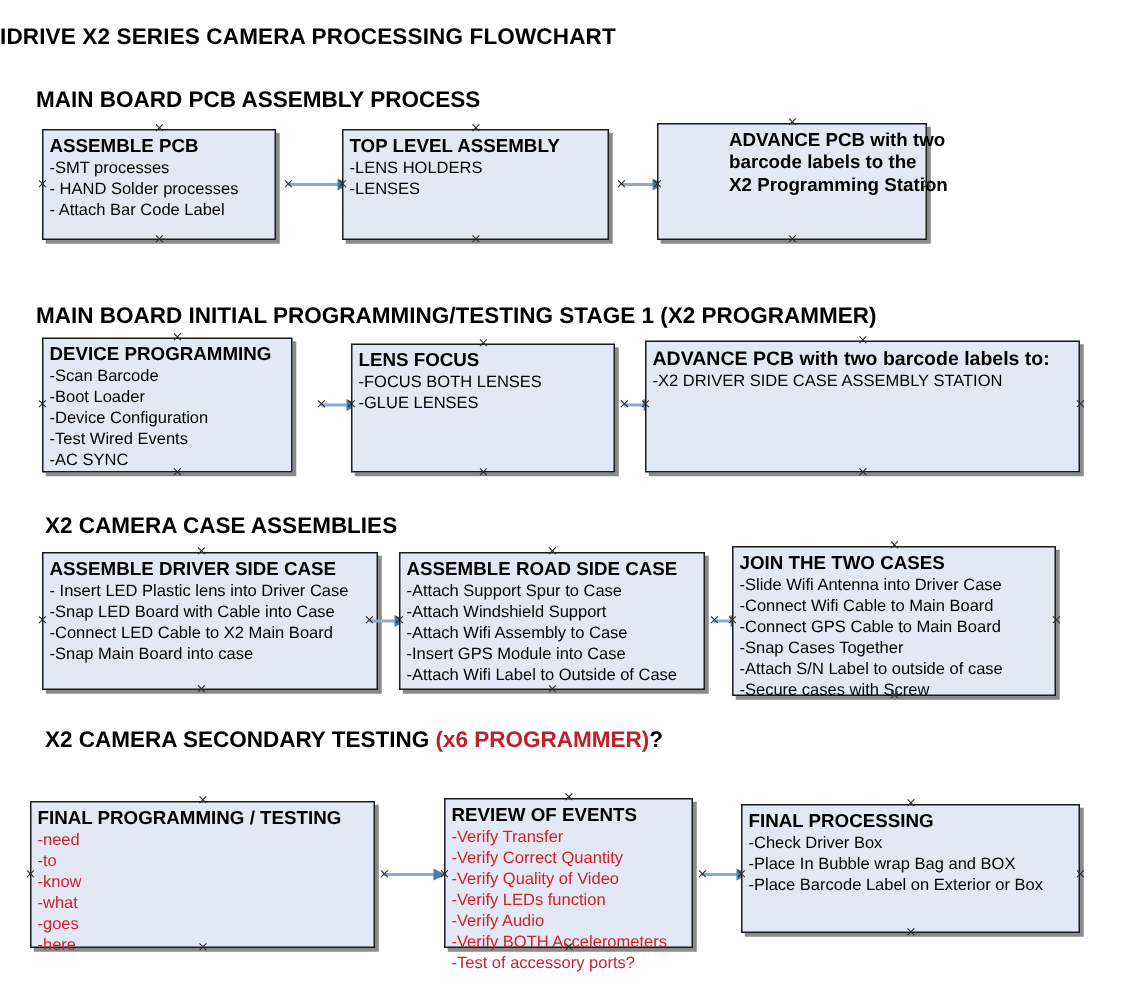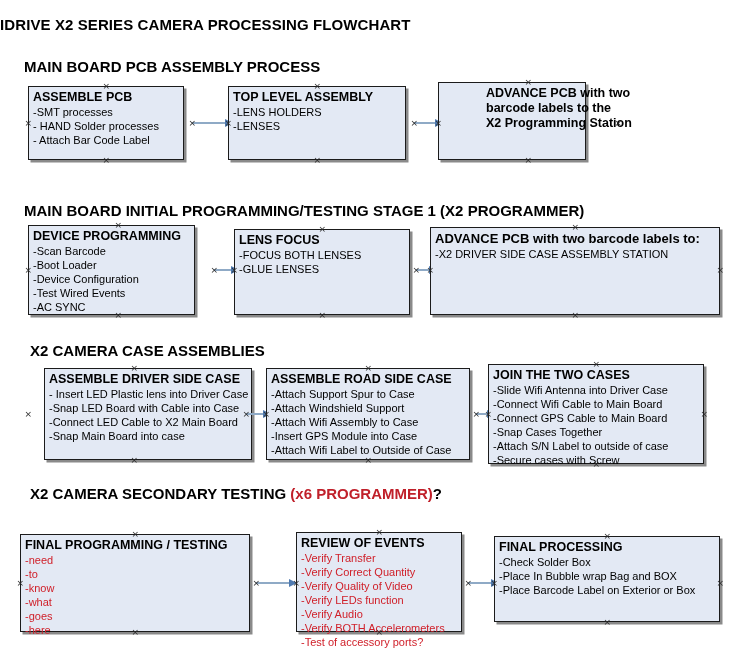--- a/index.html
+++ b/index.html
@@ -118,7 +118,7 @@
   <div class="arrow" style="left:414px;top:122px;width:22px;"></div>
   <div class="hx" style="left:410.5px;top:119.5px;"></div>
 
-  <div class="box" style="left:438px;top:82px;width:148px;height:78px;padding-left:47px;">
+  <div class="box" style="left:438px;top:82px;width:180px;height:78px;padding-left:47px;">
     <div class="b-title">ADVANCE PCB with two</div>
     <div class="b-title">barcode labels to the</div>
     <div class="b-title"> X2 Programming Station</div>

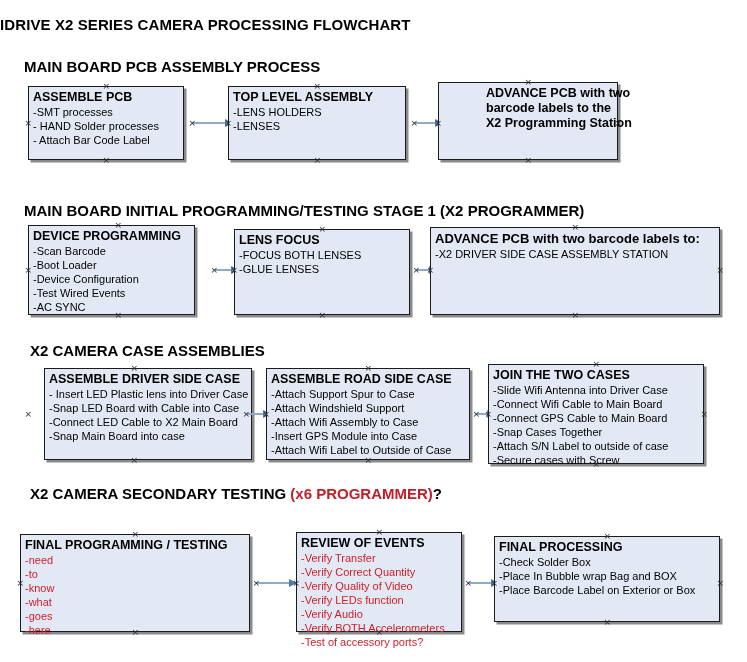--- a/index.html
+++ b/index.html
@@ -168,7 +168,7 @@
 
   <div class="section-head" style="left:30px;top:342px;">X2 CAMERA CASE ASSEMBLIES</div>
 
-  <div class="box" style="left:44px;top:368px;width:208px;height:92px;">
+  <div class="box" style="left:28px;top:368px;width:224px;height:92px;">
     <div class="b-title">ASSEMBLE DRIVER SIDE CASE</div>
     <div class="b-line">- Insert LED Plastic lens into Driver Case</div>
     <div class="b-line">-Snap LED Board with Cable into Case</div>

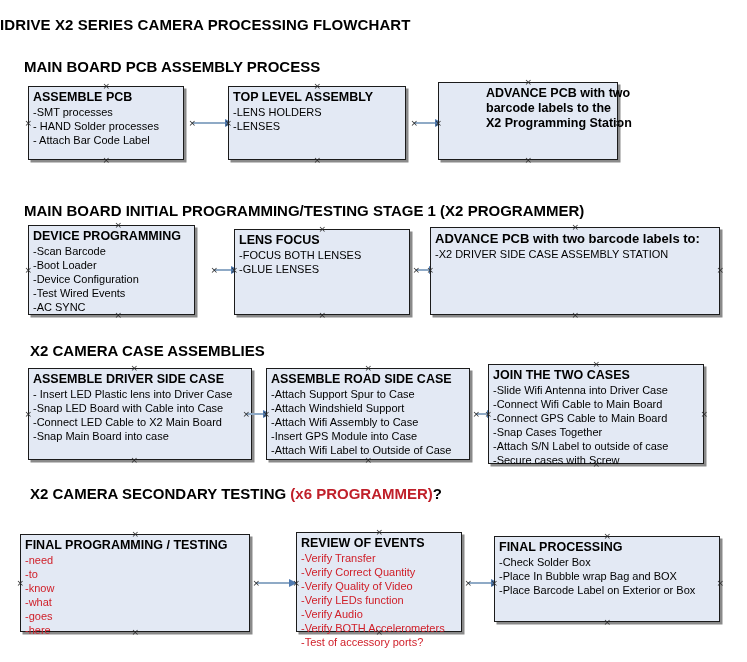--- a/index.html
+++ b/index.html
@@ -250,7 +250,7 @@
 
   <div class="box" style="left:494px;top:536px;width:226px;height:86px;">
     <div class="b-title">FINAL PROCESSING</div>
-    <div class="b-line"> -Check Solder Box</div>
+    <div class="b-line"> -Check Driver Box</div>
     <div class="b-line">-Place In Bubble wrap Bag and BOX</div>
     <div class="b-line">-Place Barcode Label on Exterior or Box</div>
   </div>

